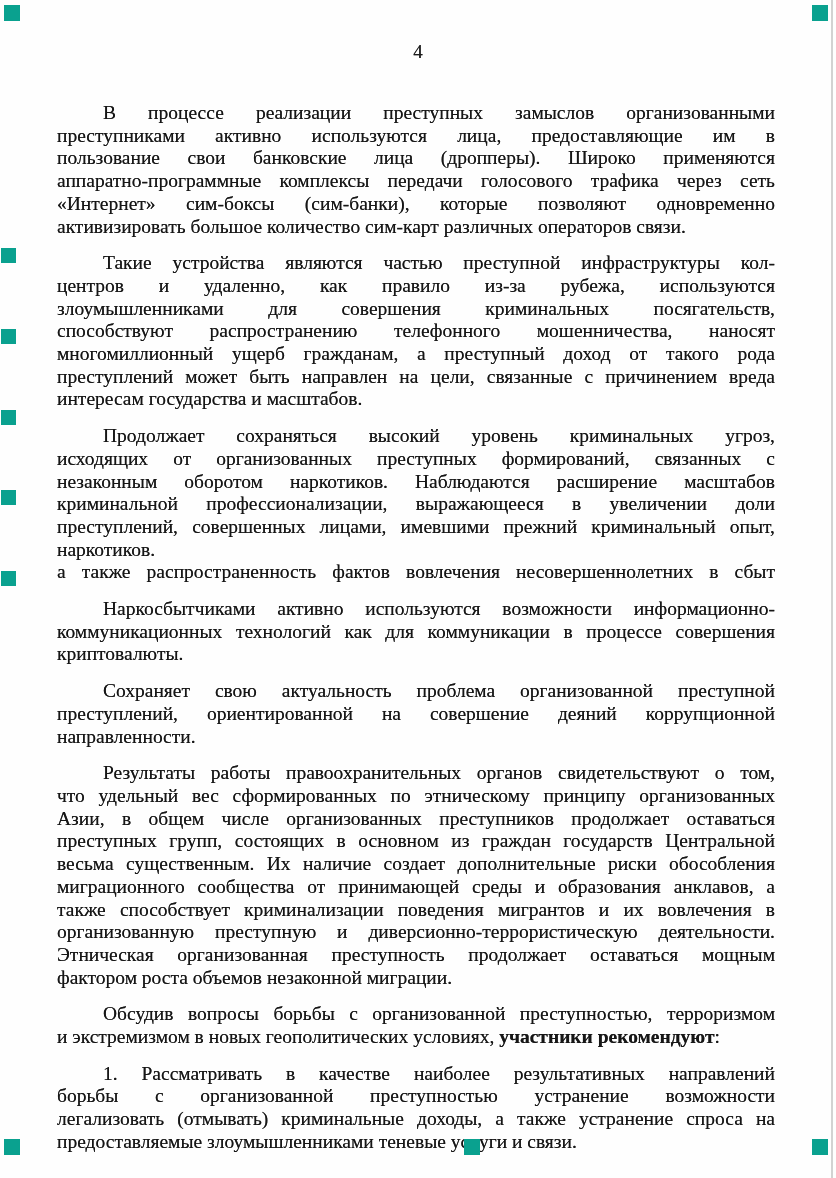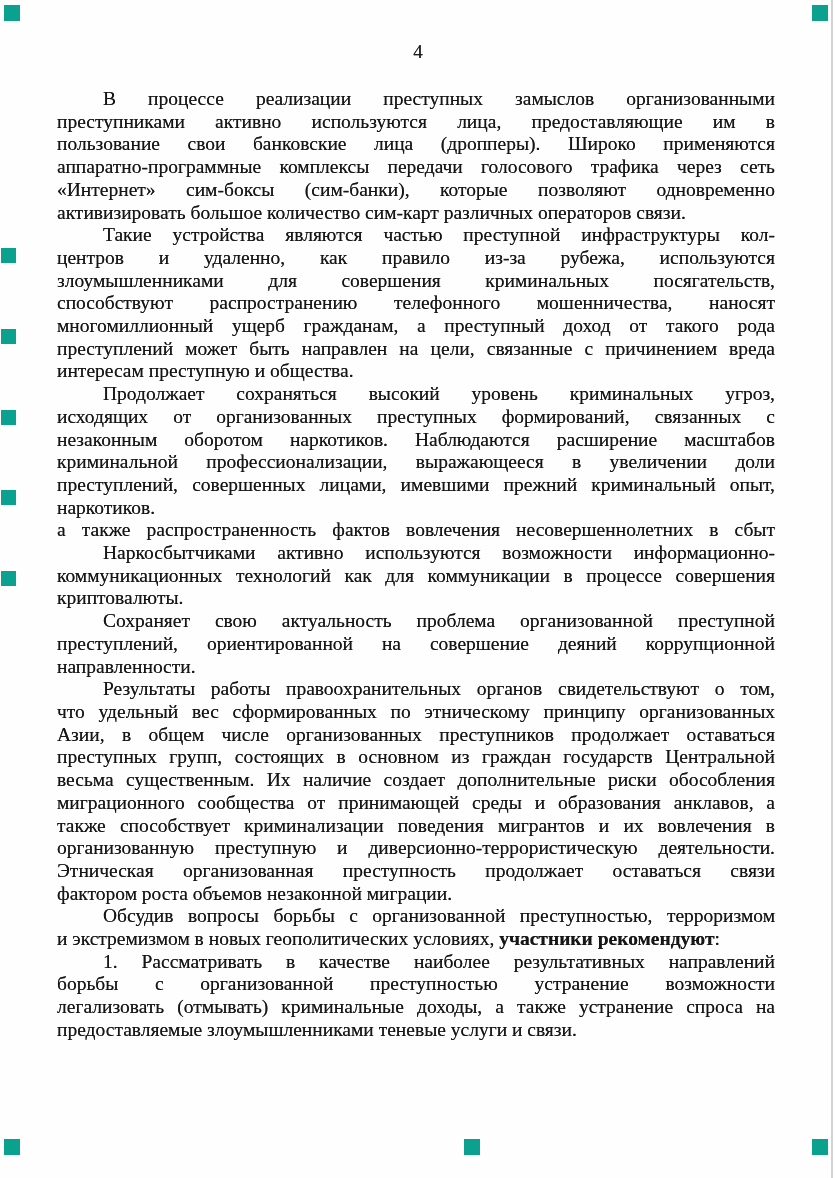--- a/index.html
+++ b/index.html
@@ -45,7 +45,7 @@
     text-align: justify;
     text-align-last: justify;
   }
-  .first { text-indent: 46px; }
+  .first { text-indent: 46px; margin-top: 14px; }
   .edge-shadow {
     position: absolute;
     top: 0;

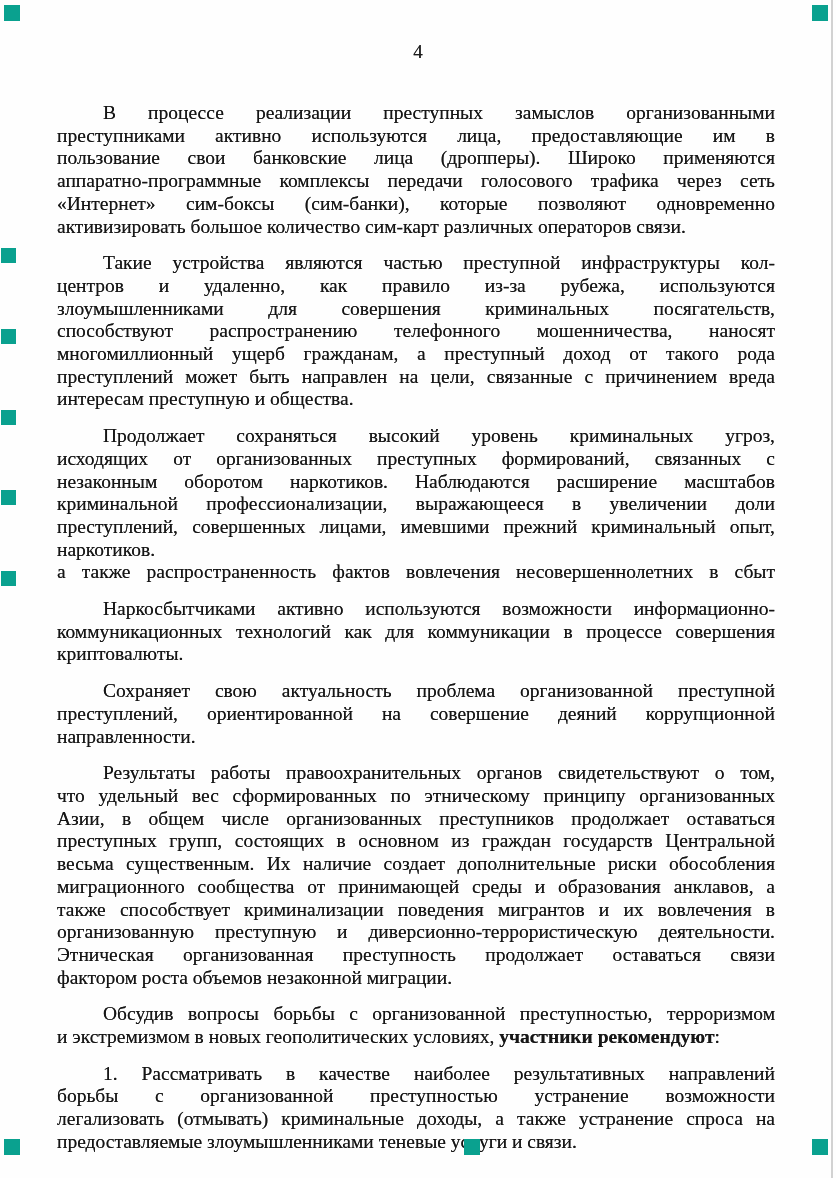--- a/index.html
+++ b/index.html
@@ -80,7 +80,7 @@
         <div class="line jl">способствуют распространению телефонного мошенничества, наносят</div>
         <div class="line jl">многомиллионный ущерб гражданам, а преступный доход от такого рода</div>
         <div class="line jl">преступлений может быть направлен на цели, связанные с причинением вреда</div>
-        <div class="line">интересам преступную и общества.</div>
+        <div class="line">интересам государства и масштабов.</div>
       </div>
       <div class="para">
         <div class="line jl first">Продолжает сохраняться высокий уровень криминальных угроз,</div>

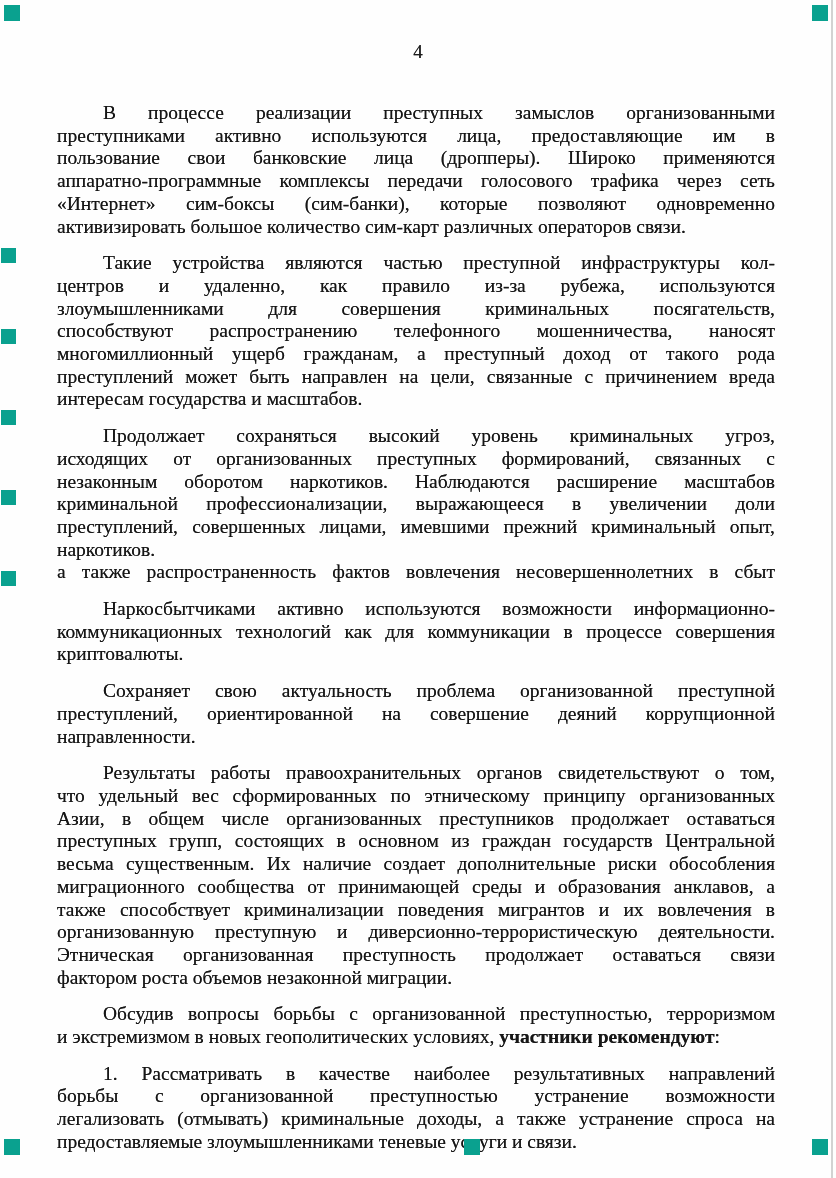--- a/index.html
+++ b/index.html
@@ -110,7 +110,7 @@
         <div class="line jl">миграционного сообщества от принимающей среды и образования анклавов, а</div>
         <div class="line jl">также способствует криминализации поведения мигрантов и их вовлечения в</div>
         <div class="line jl">организованную преступную и диверсионно-террористическую деятельности.</div>
-        <div class="line jl">Этническая организованная преступность продолжает оставаться связи</div>
+        <div class="line jl">Этническая организованная преступность продолжает оставаться мощным</div>
         <div class="line">фактором роста объемов незаконной миграции.</div>
       </div>
       <div class="para">

